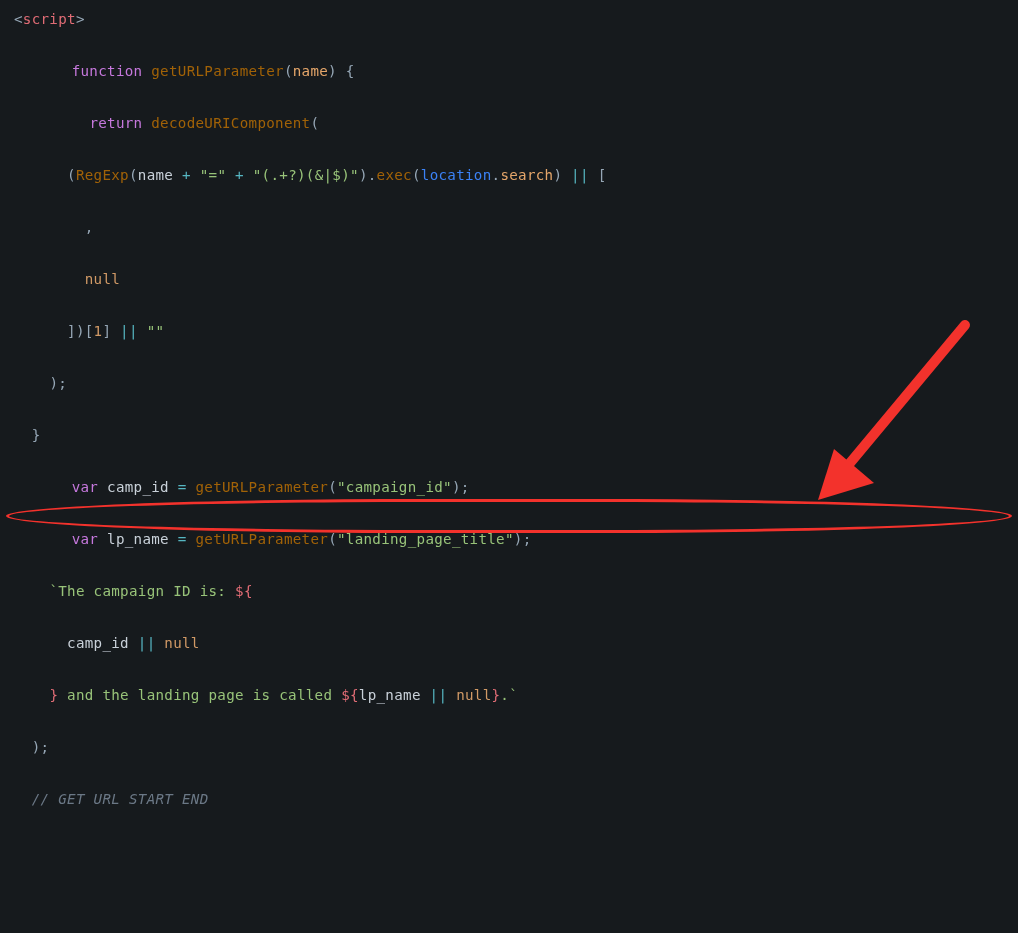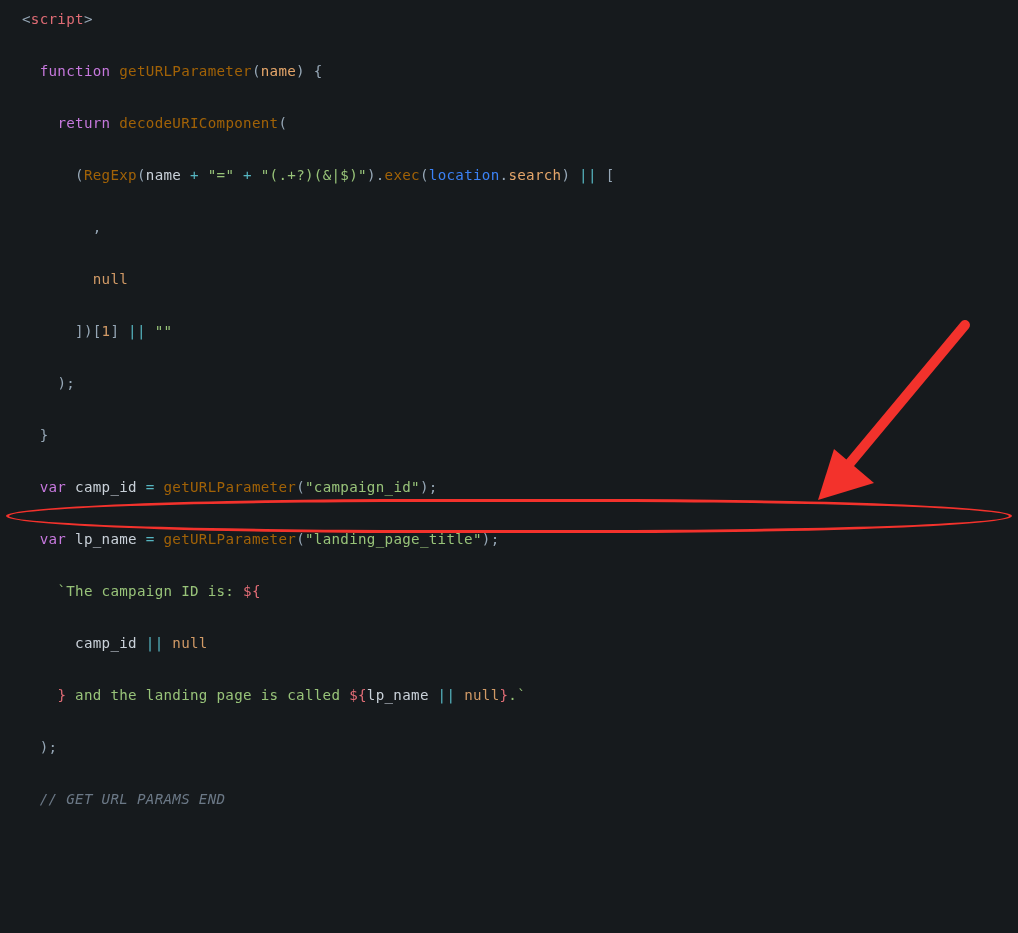--- a/index.html
+++ b/index.html
@@ -16,7 +16,7 @@
     position: relative;
     letter-spacing: 0.3px;
   }
-  .line { white-space: pre; padding-left: 22px; }
+  .line { white-space: pre; padding-left: 14px; }
 
   
   .t-punc   { color: #96a7b6; }   

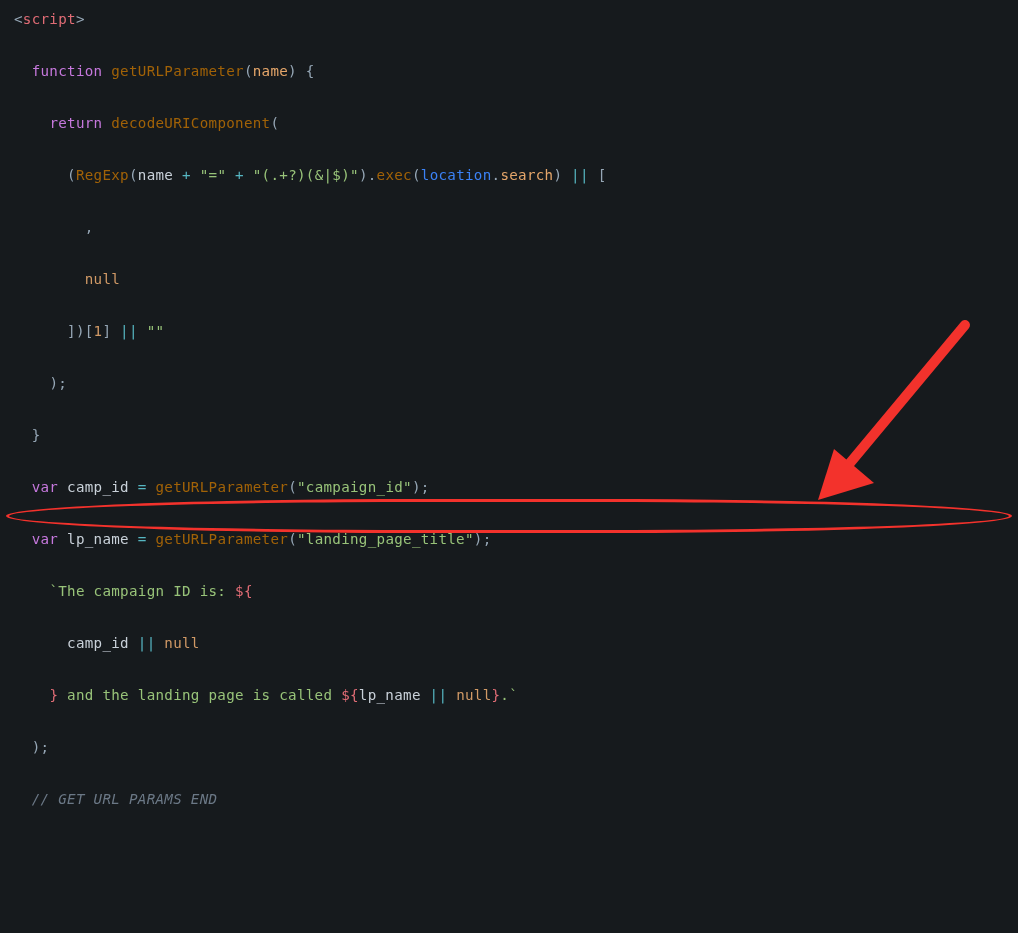--- a/index.html
+++ b/index.html
@@ -22,7 +22,7 @@
   .t-punc   { color: #96a7b6; }   
   .t-tag    { color: #e06c75; }   
   .t-comm   { color: #6b7886; font-style: italic; } 
-  .t-kw     { color: #c678dd; }   
+  .t-kw     { color: #c678dd; margin-left: 40px; }   
   .t-fn     { color: #a16207; }   
   .t-param  { color: #e5a66a; }   
   .t-var    { color: #c9d1d9; }   

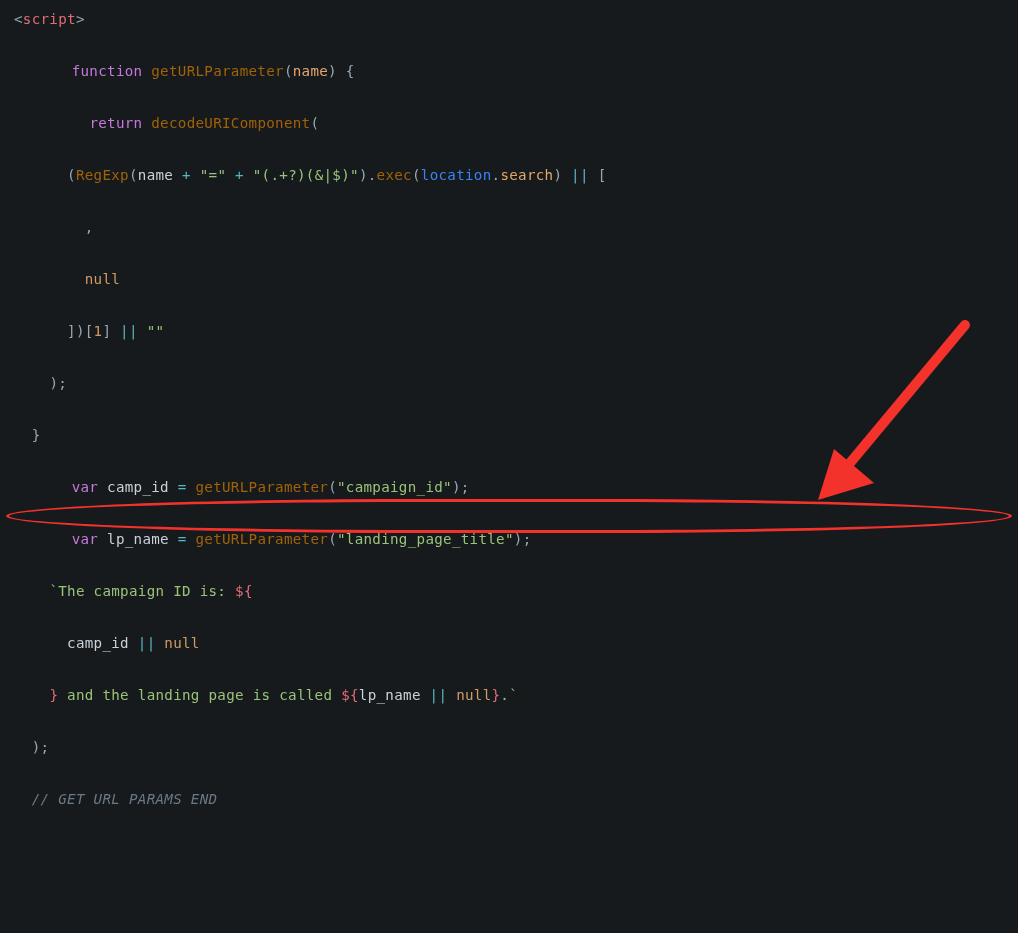--- a/index.html
+++ b/index.html
@@ -64,7 +64,7 @@
 <div class="line">      <span class="t-ivar">camp_id</span><span class="t-op"> || </span><span class="t-null">null</span></div>
 <div class="line">    <span class="t-interp">}</span><span class="t-str"> and the landing page is called </span><span class="t-interp">${</span><span class="t-ivar">lp_name</span><span class="t-op"> || </span><span class="t-null">null</span><span class="t-interp">}</span><span class="t-str">.</span><span class="t-str">`</span></div>
 <div class="line">  <span class="t-punc">);</span></div>
-<div class="line">  <span class="t-comm">// GET URL PARAMS END</span></div>
+<div class="line">  <span class="t-comm">// GET URL START END</span></div>
 
 
 

